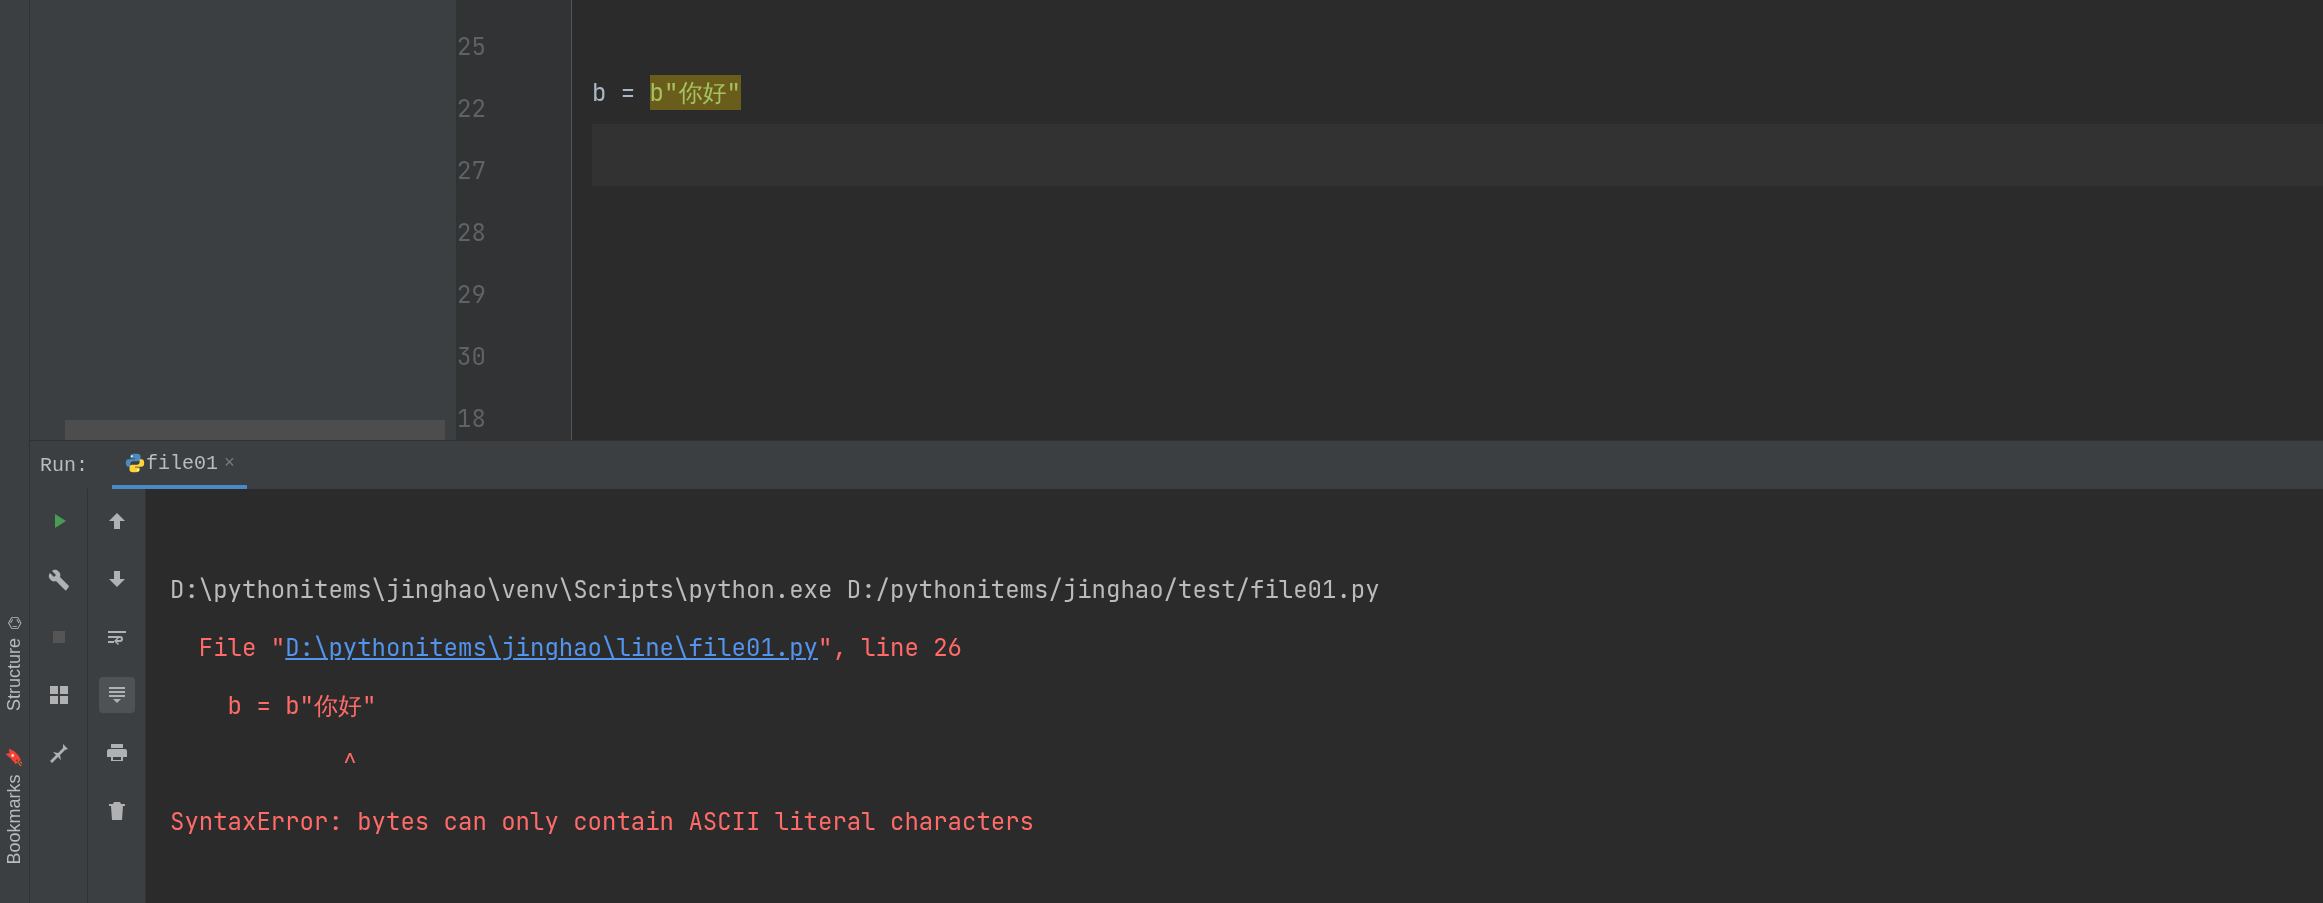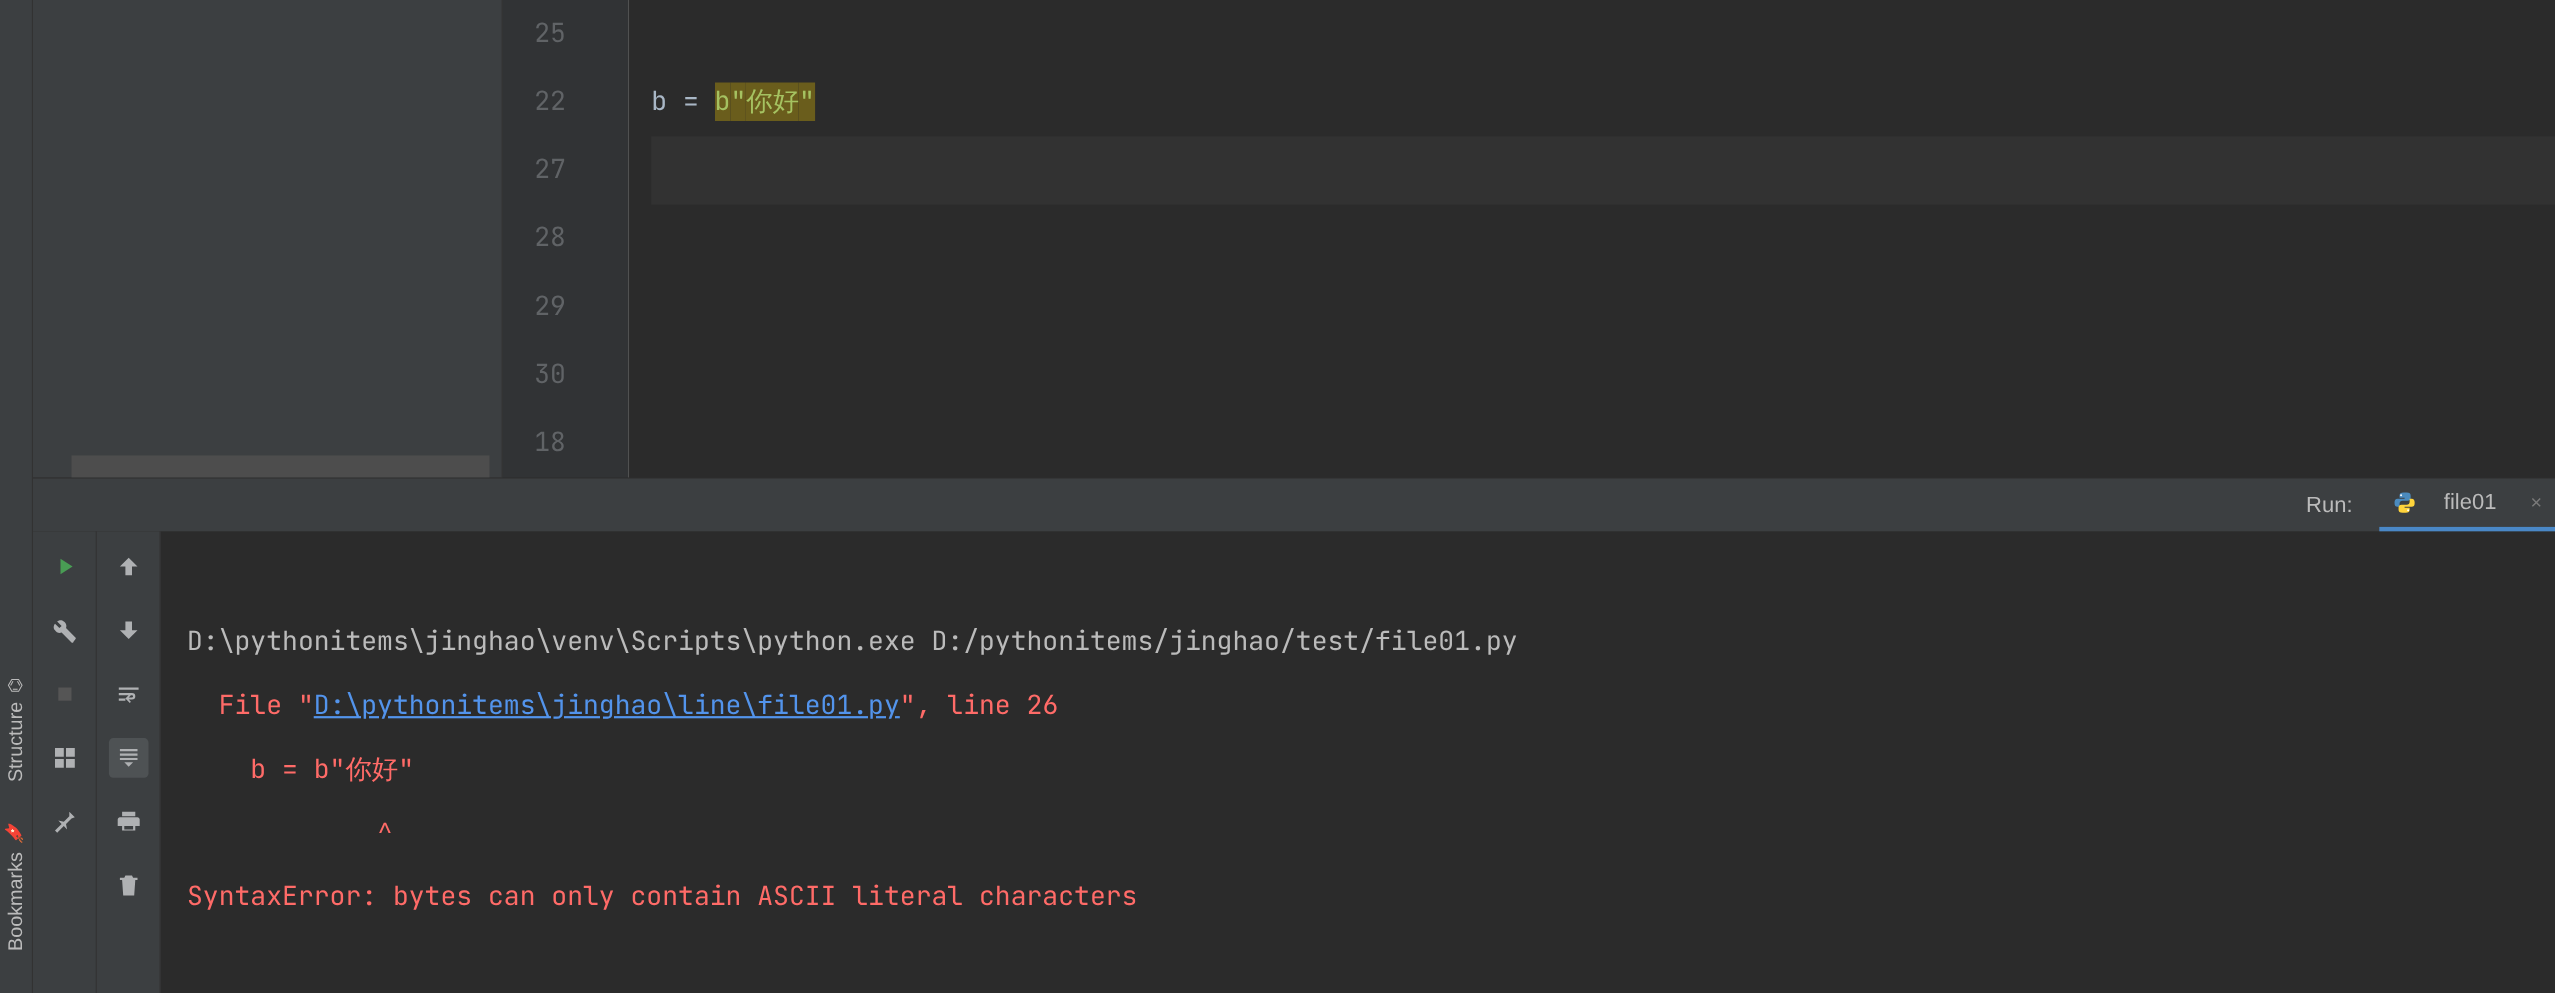--- a/index.html
+++ b/index.html
@@ -64,9 +64,9 @@
 .gutter {
   width: 115px;
   background: #313335;
-  text-align: center;
+  text-align: left;
   padding-right: 28px;
-  padding-top: 0;
+  padding-top: 16px;
   font-size: 24px;
   color: #606366;
   line-height: 62px;

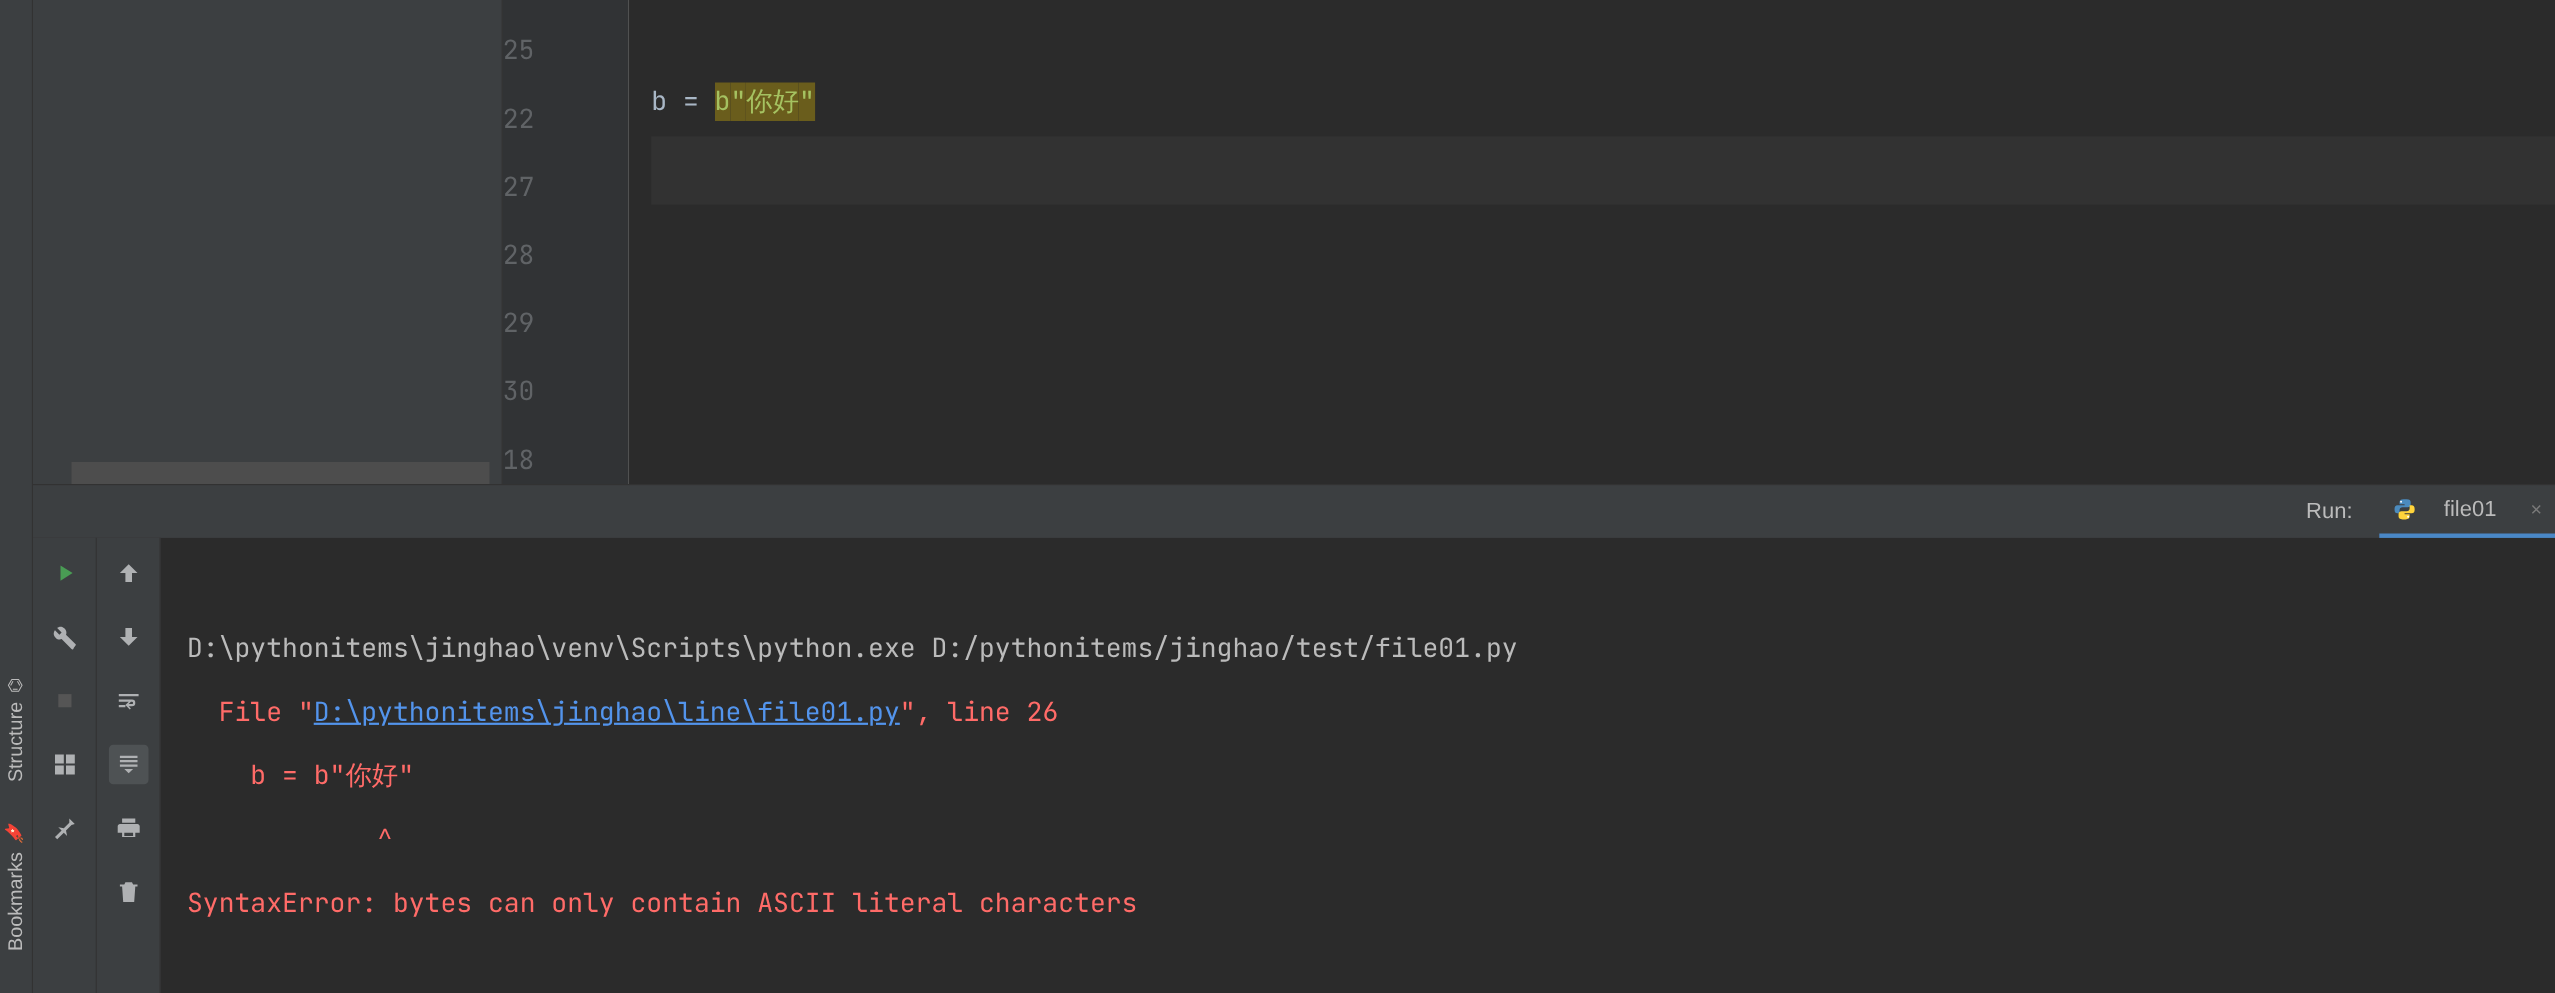--- a/index.html
+++ b/index.html
@@ -99,10 +99,9 @@
   display: flex;
   align-items: center;
   padding-left: 10px;
-  font-family: Liberation Sans, sans-serif;
+  font-family: Liberation Mono, monospace;
   color: #bbbbbb;
   font-size: 20px;
-  justify-content: flex-end;
 }
 .run-label { margin-right: 24px; }
 .run-tab {

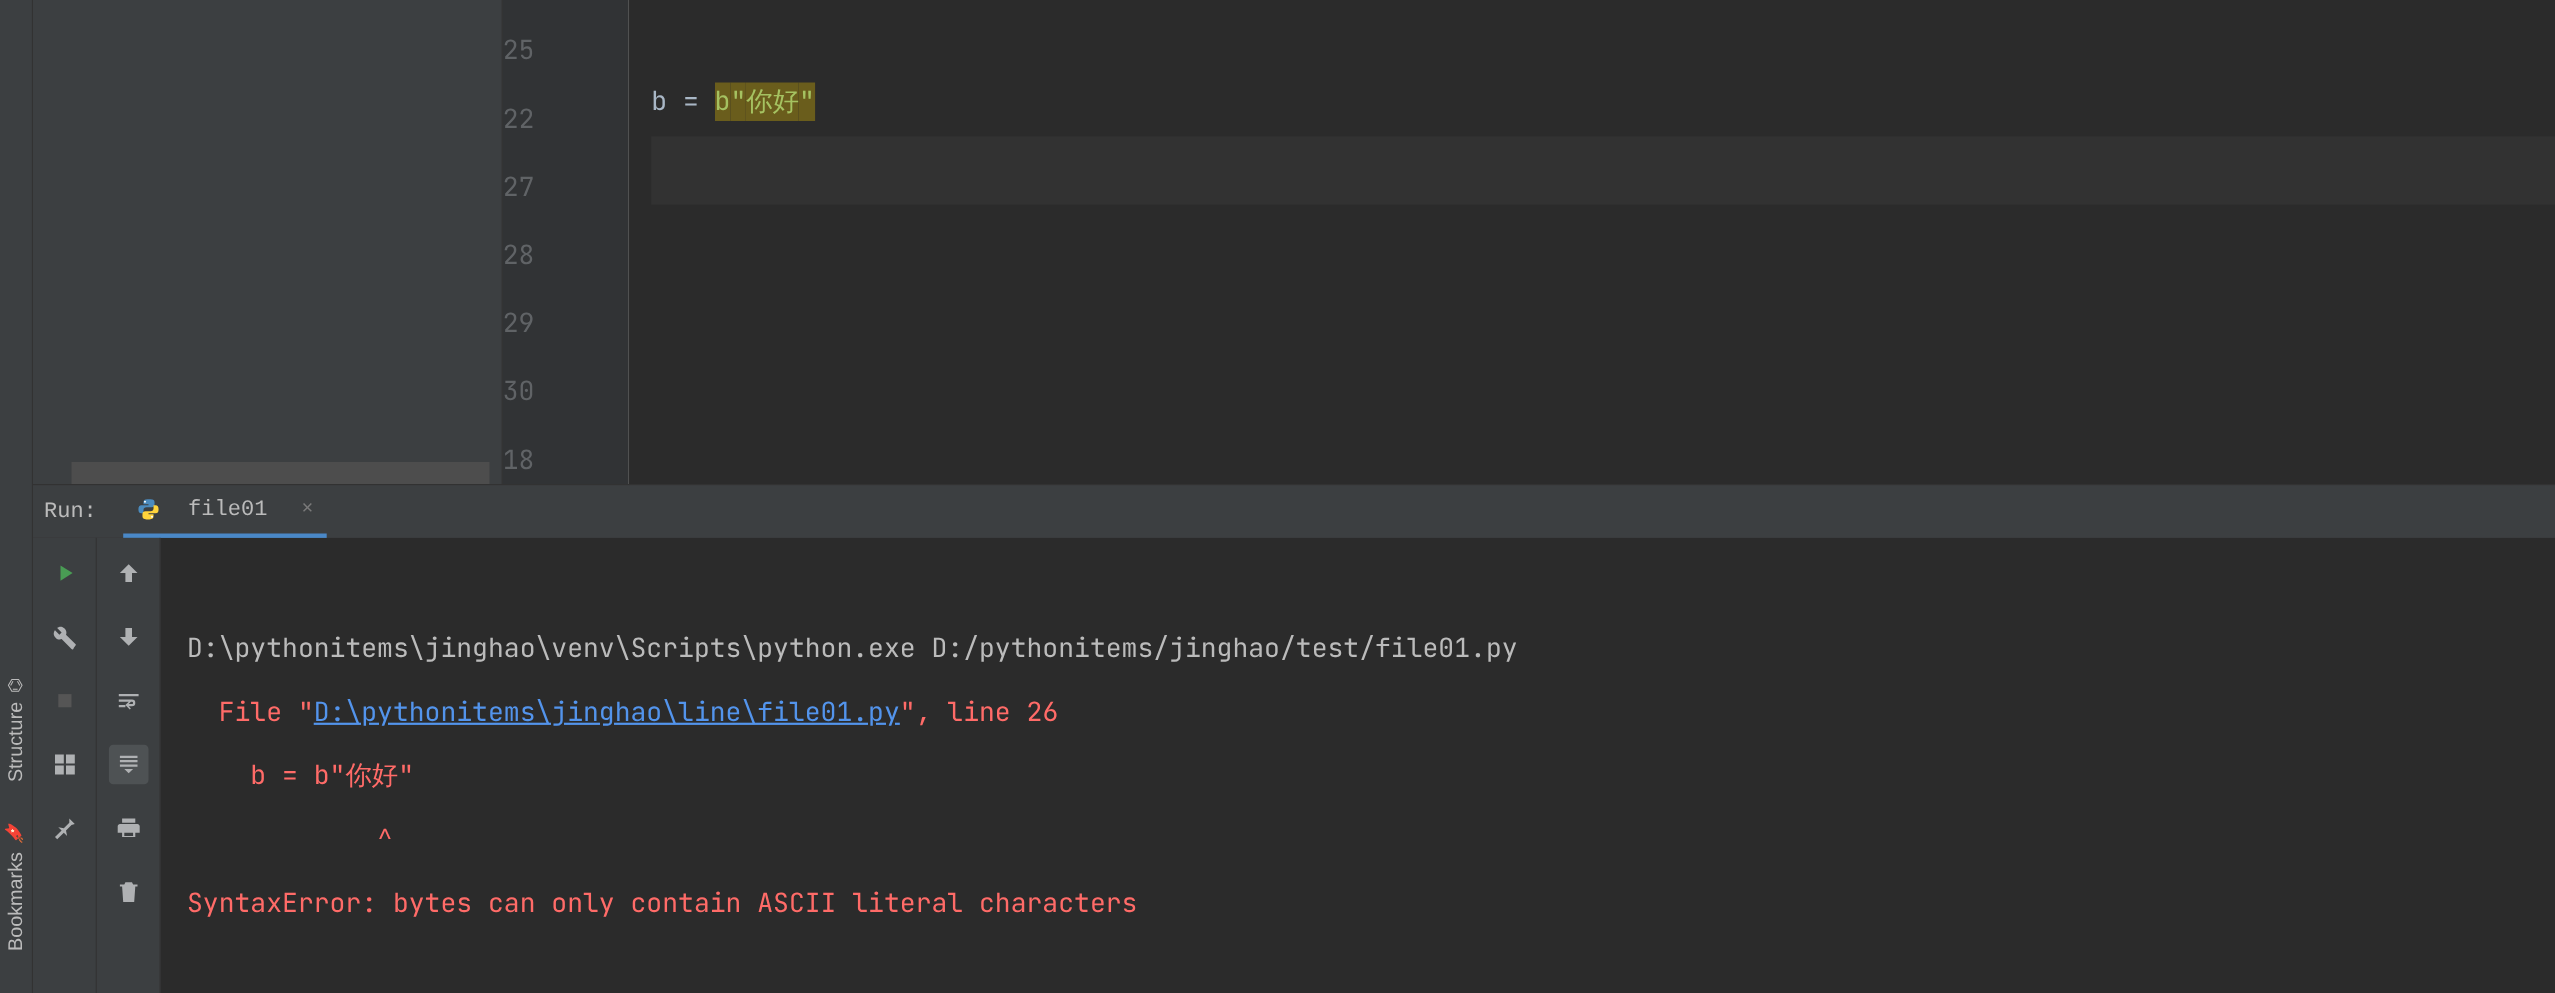--- a/index.html
+++ b/index.html
@@ -107,7 +107,7 @@
 .run-tab {
   display: flex;
   align-items: center;
-  gap: 25px;
+  gap: 0;
   padding: 8px 12px;
   border-bottom: 4px solid #4a88c7;
   height: 48px;

